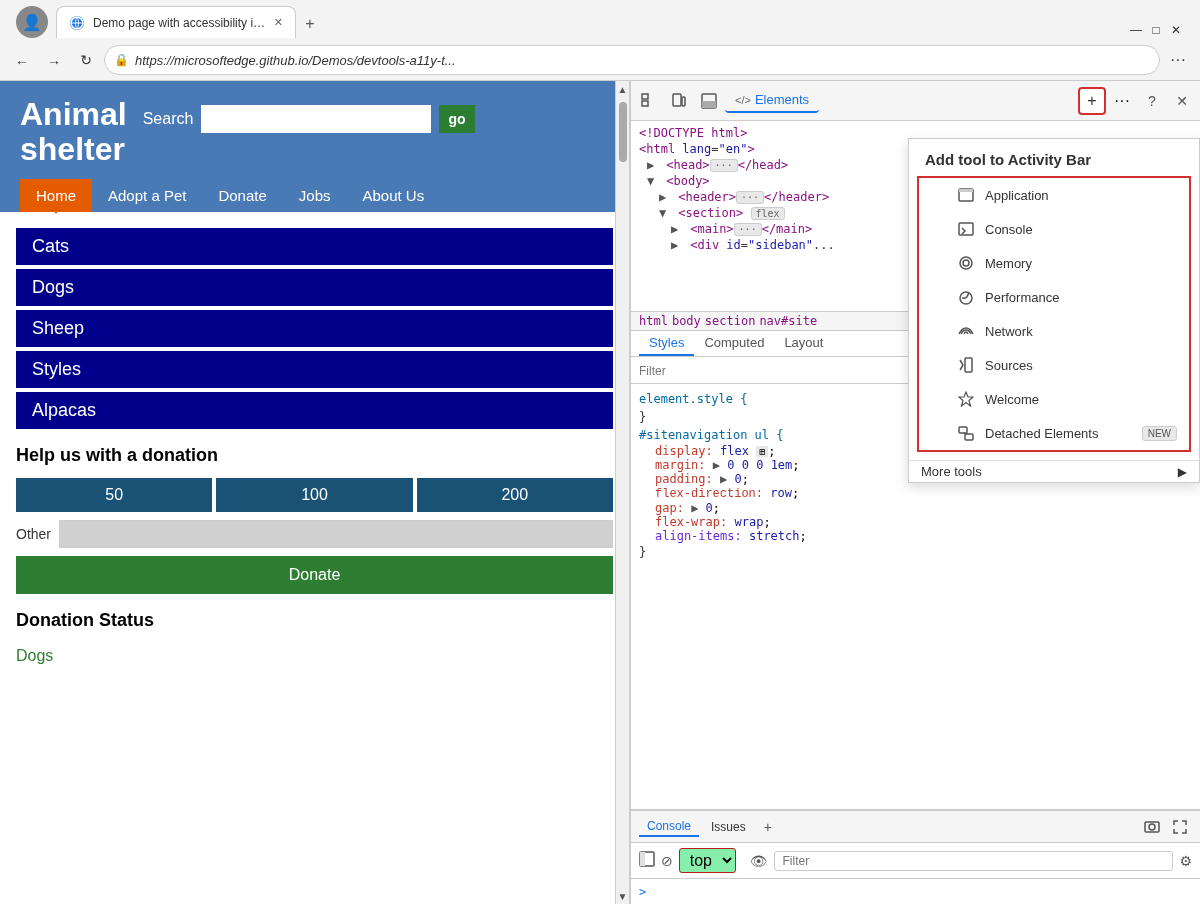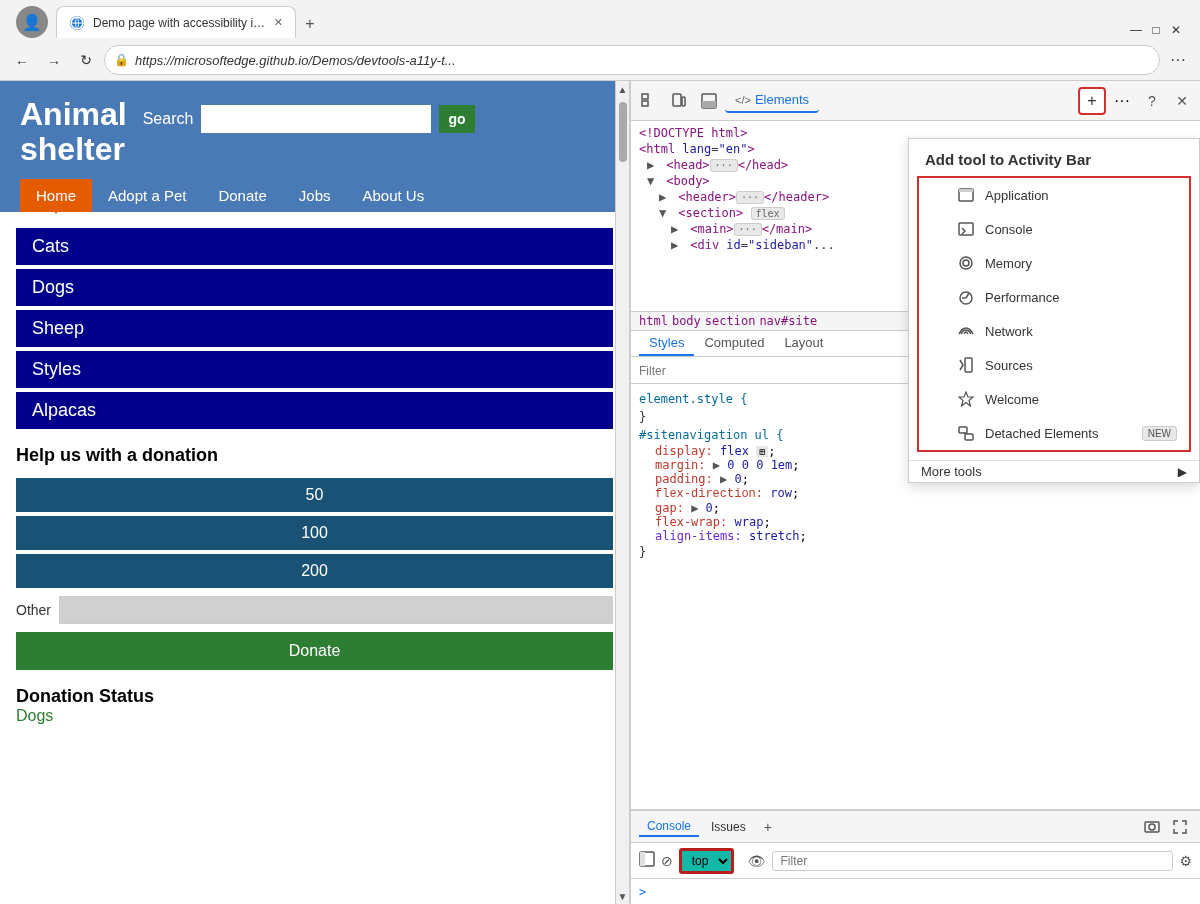--- a/index.html
+++ b/index.html
@@ -43,7 +43,7 @@
     .animal-item { background: #00008b; color: white; padding: 8px 16px; font-size: 18px; margin-bottom: 4px; cursor: pointer; }
     .donation-section { margin-top: 8px; }
     .donation-title { font-size: 18px; font-weight: bold; margin-bottom: 12px; }
-    .donation-amounts { display: flex; gap: 4px; margin-bottom: 8px; flex-direction: column; }
+    .donation-amounts { display: flex; gap: 4px; margin-bottom: 8px; }
     .amount-btn { flex: 1; background: #1a5276; color: white; border: none; padding: 8px; font-size: 16px; cursor: pointer; text-align: center; }
     .other-row { display: flex; align-items: center; gap: 8px; margin-bottom: 8px; }
     .other-label { font-size: 14px; color: #333; }

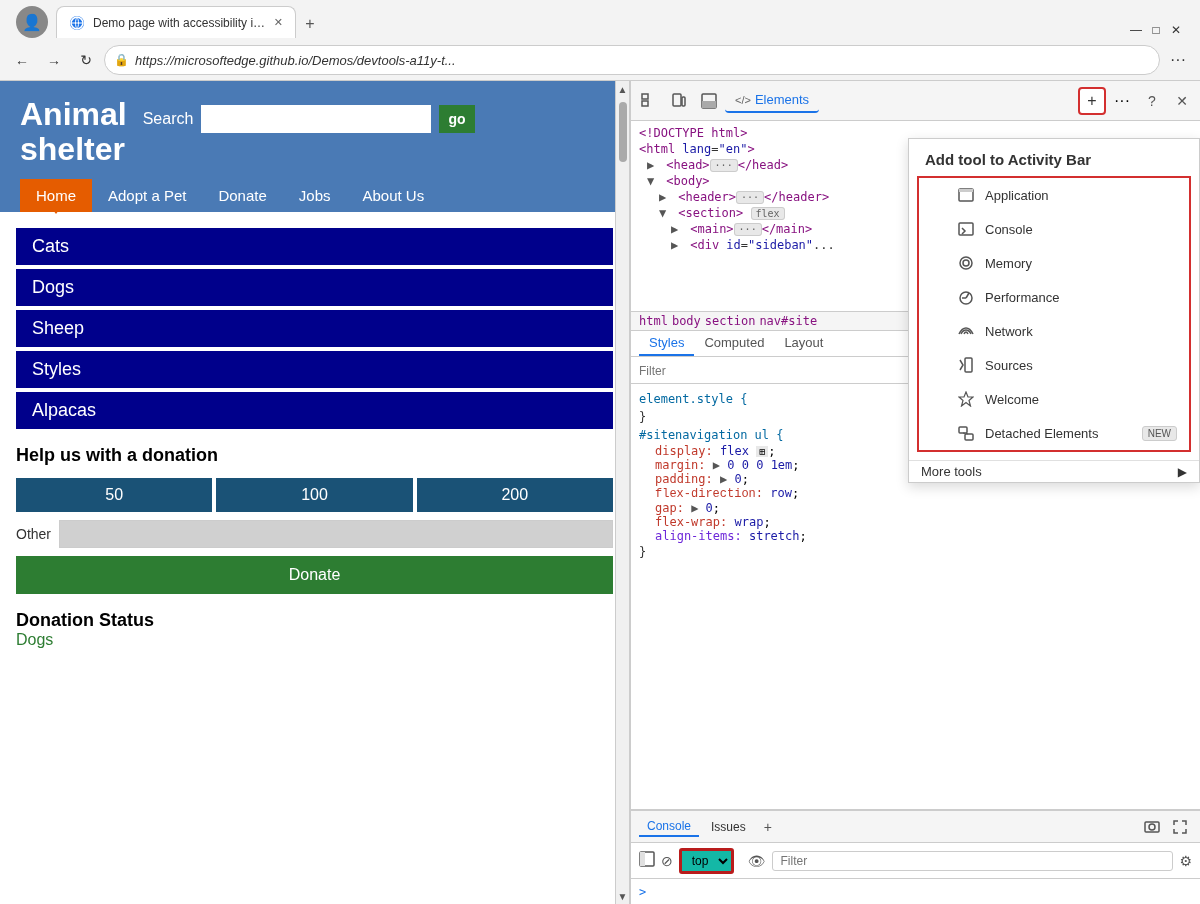--- a/index.html
+++ b/index.html
@@ -50,7 +50,7 @@
     .other-input { flex: 1; height: 28px; border: 1px solid #ccc; padding: 4px 8px; background: #d0d0d0; }
     .donate-btn { width: 100%; background: #2d7d32; color: white; border: none; padding: 10px; font-size: 16px; cursor: pointer; }
     .donation-status { margin-top: 16px; }
-    .status-title { font-size: 18px; font-weight: bold; margin-bottom: 0; }
+    .status-title { font-size: 18px; font-weight: bold; margin-bottom: 16px; }
     .status-item { color: #2d7d32; font-size: 16px; }
 
     .scroll-bar { position: absolute; right: 0; top: 0; width: 14px; height: 100%; background: #f0f0f0; border-left: 1px solid #ccc; display: flex; flex-direction: column; align-items: center; }

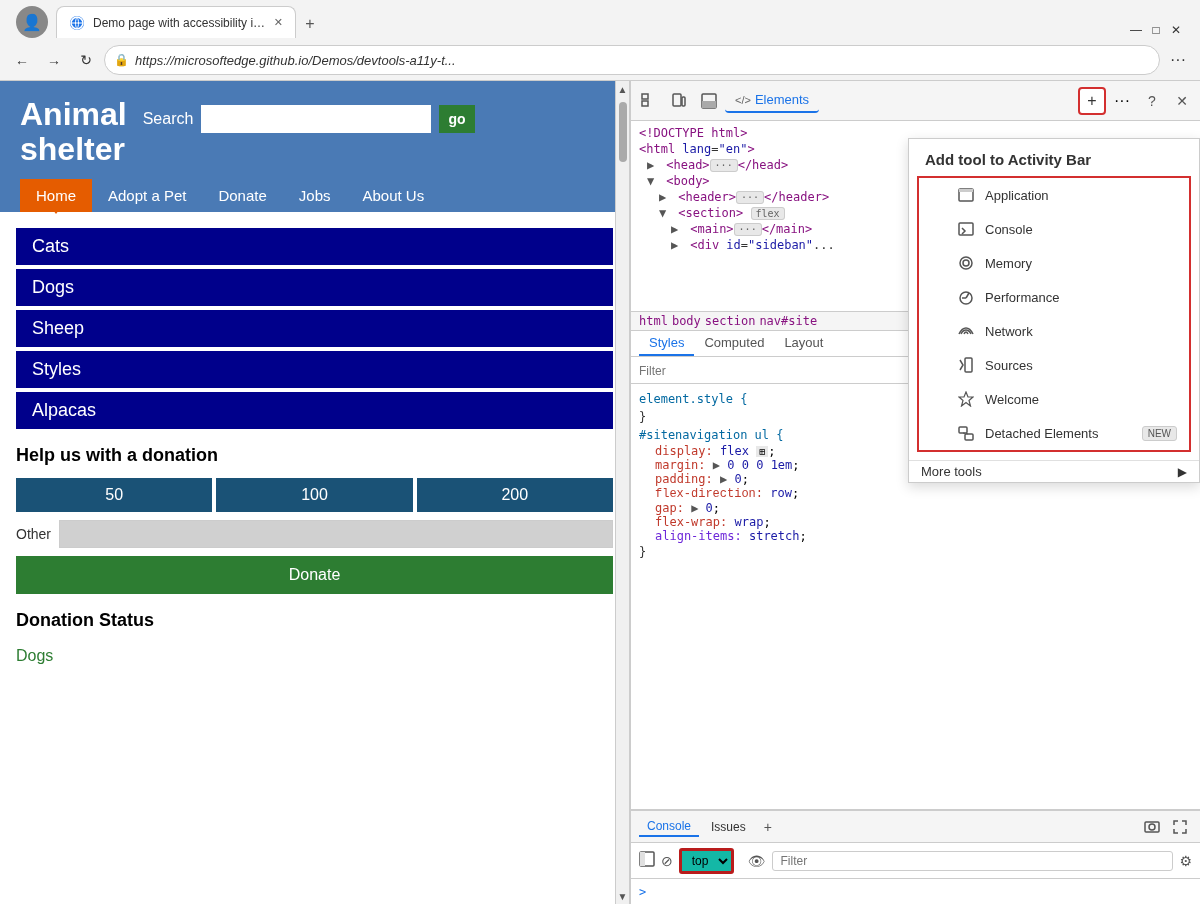--- a/index.html
+++ b/index.html
@@ -113,7 +113,7 @@
     .dt-console-bar { display: flex; align-items: center; padding: 4px 8px; height: 36px; border-bottom: 1px solid #ccc; gap: 6px; }
     .console-sidebar-icon { font-size: 14px; color: #555; cursor: pointer; }
     .console-block-icon { font-size: 14px; color: #555; cursor: pointer; }
-    .console-select { border: 3px solid #b91c1c; border-radius: 3px; padding: 2px 6px; font-size: 12px; background: #14b8a6; }
+    .console-select { border: 1px solid #b91c1c; border-radius: 3px; padding: 2px 6px; font-size: 16px; background: #86efac; }
     .console-eye-icon { font-size: 14px; color: #555; cursor: pointer; margin-left: 8px; }
     .console-filter-input { flex: 1; border: 1px solid #ccc; border-radius: 3px; padding: 2px 8px; font-size: 12px; }
     .console-gear-icon { font-size: 14px; color: #555; cursor: pointer; }

